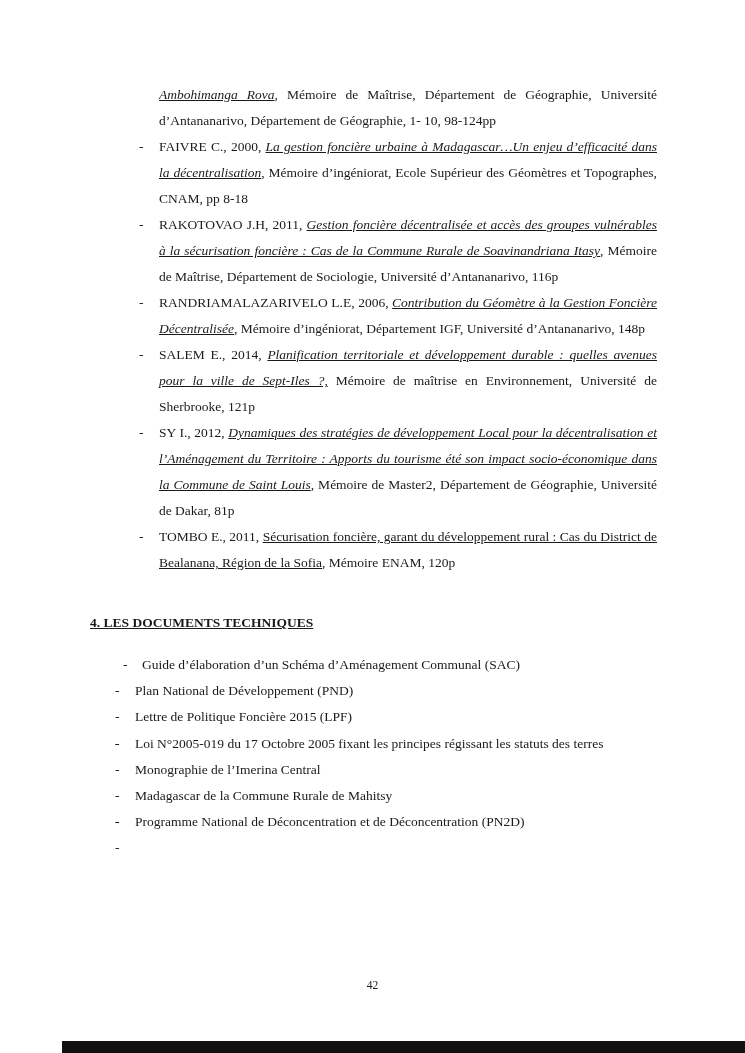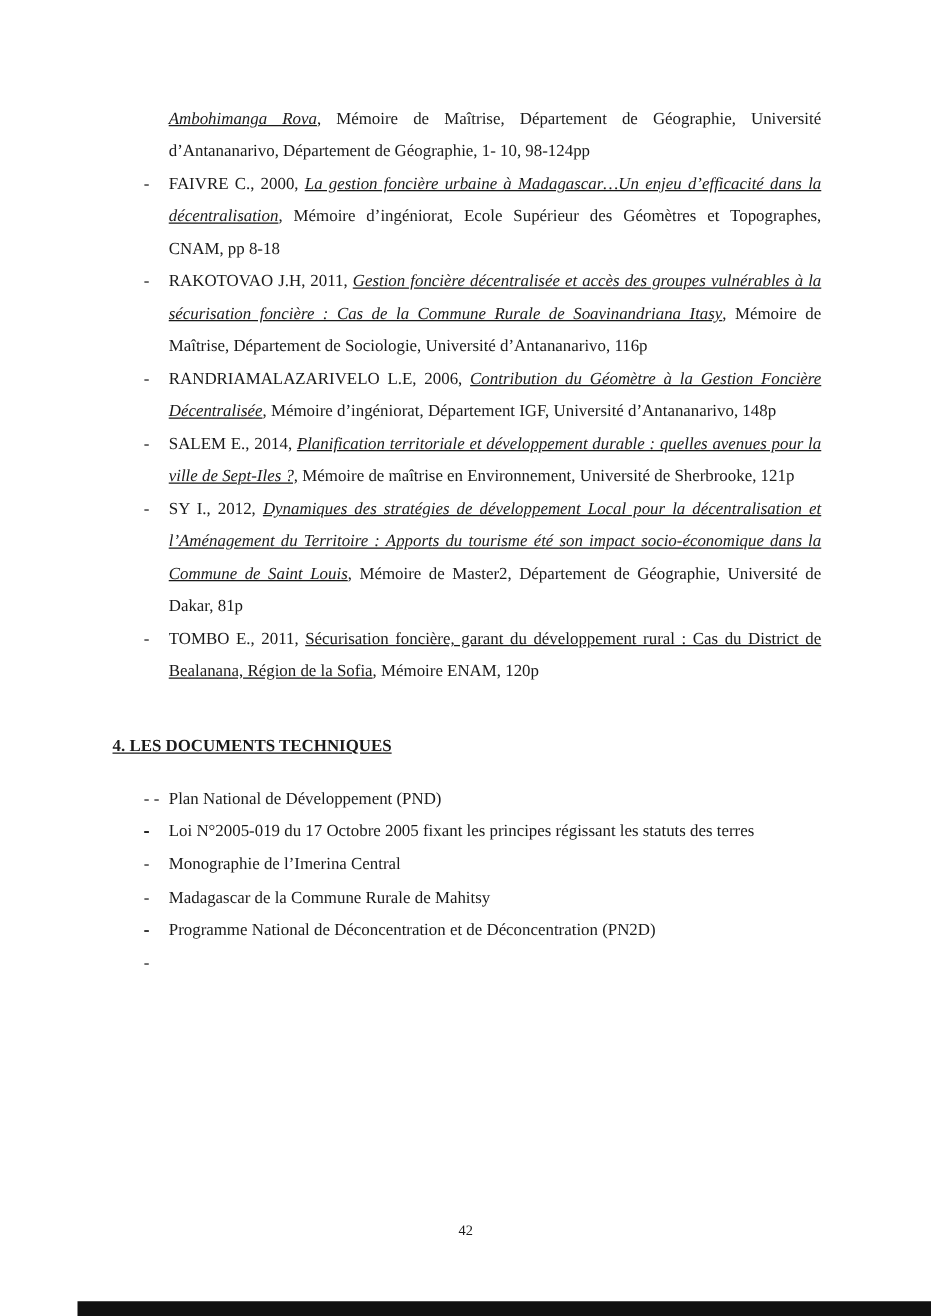--- a/index.html
+++ b/index.html
@@ -25,6 +25,7 @@
     text-align: justify;
     font-size: 13.5px;
     line-height: 26px;
+    margin-left: 24px;
   }
   .ref .dash { position: absolute; left: 0; top: 0; }
   .ref.no-dash {  }

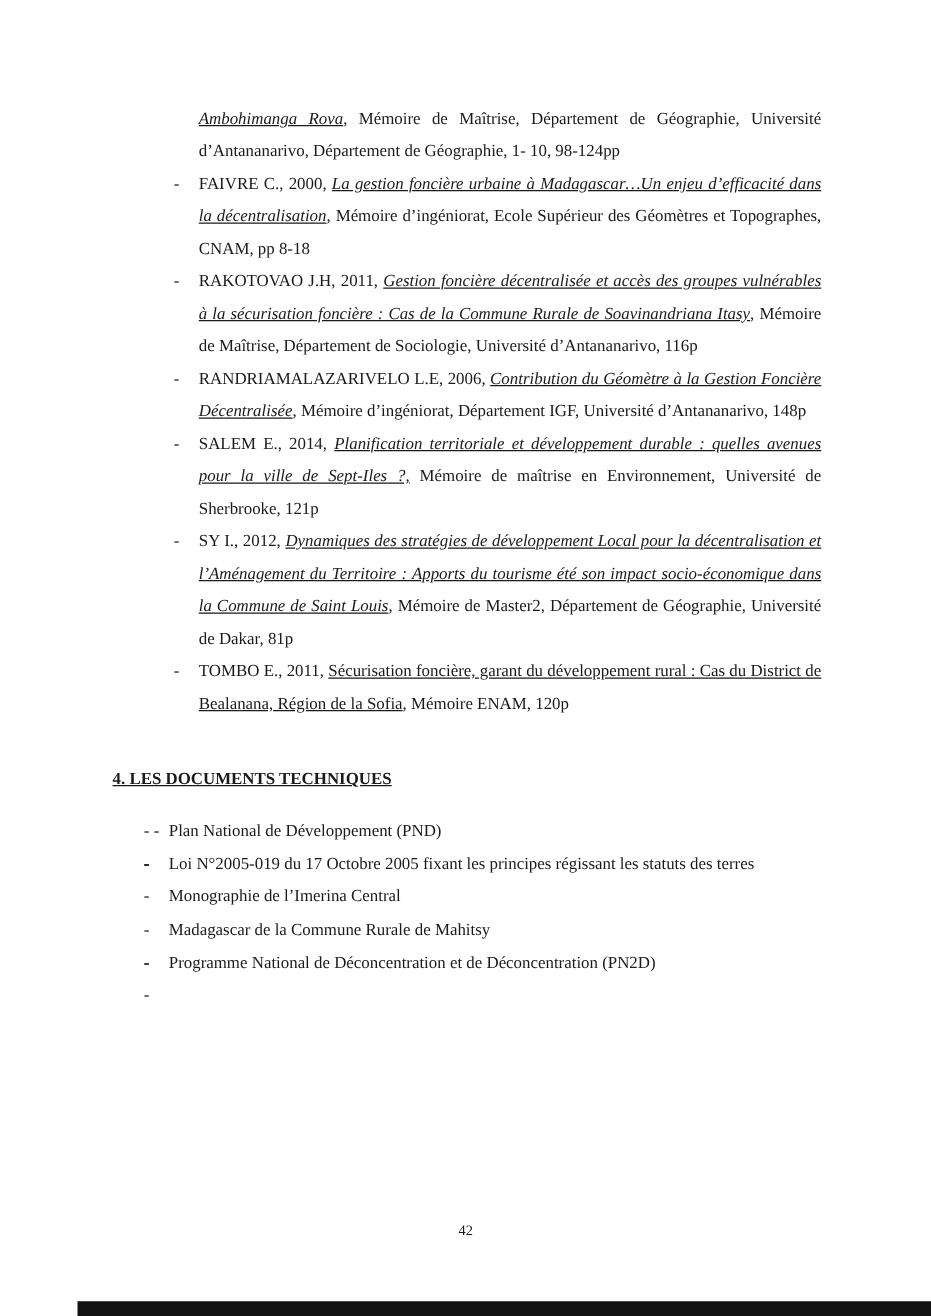--- a/index.html
+++ b/index.html
@@ -87,7 +87,7 @@
   </h2>
 
   <div class="docs" id="docs">
-      <div class="doc-item"><span class="dash">-</span></div>
+      <div class="doc-item"><span class="dash">-</span><span>Guide d’élaboration d’un Schéma d’Aménagement Communal (SAC)</span></div>
       <div class="doc-item"><span class="dash">-</span><span>Plan National de Développement (PND)</span></div>
       <div class="doc-item"><span class="dash">-</span></div>
       <div class="doc-item"><span class="dash">-</span></div>

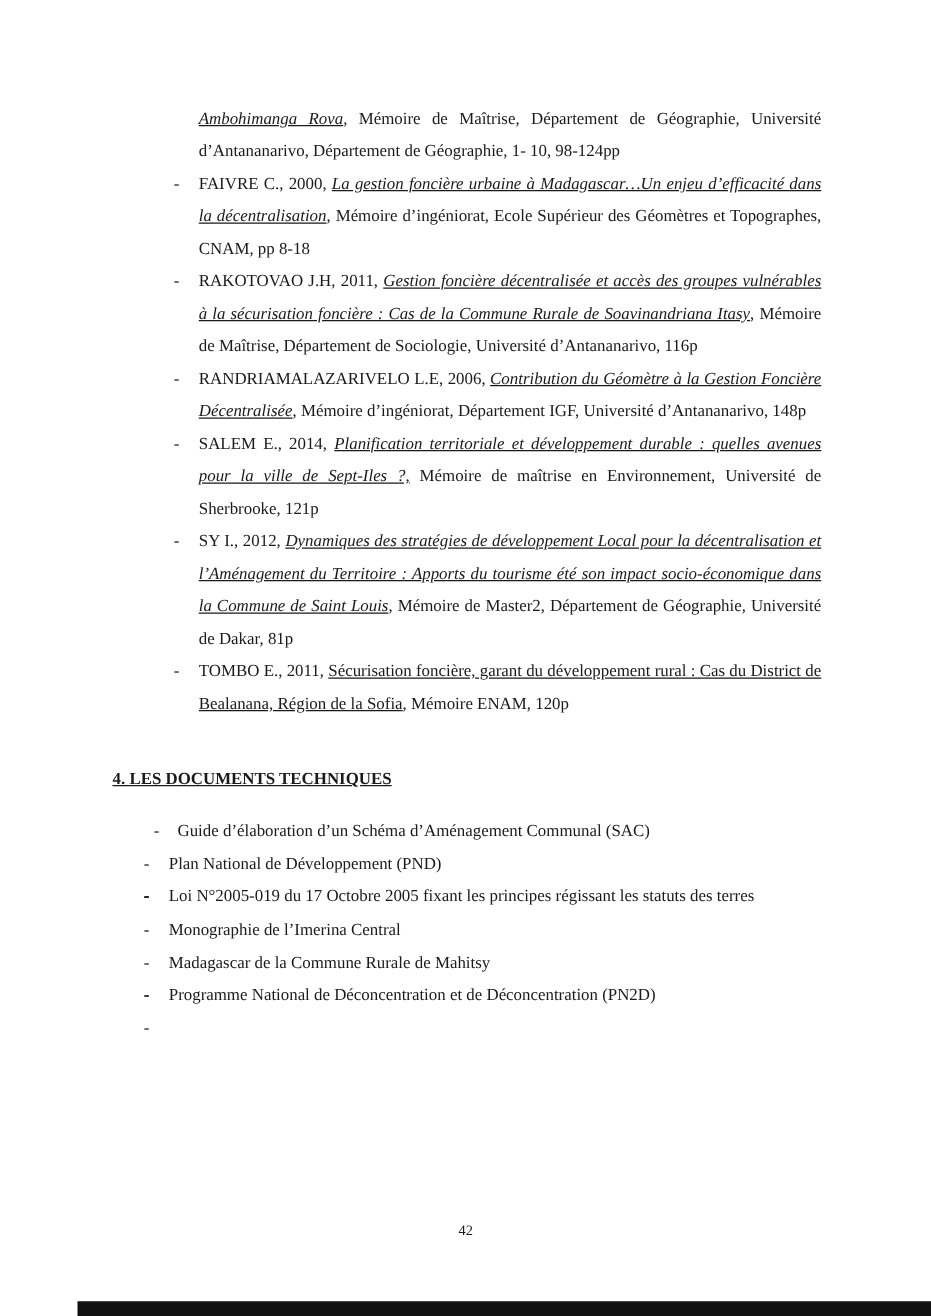--- a/index.html
+++ b/index.html
@@ -89,7 +89,7 @@
   <div class="docs" id="docs">
       <div class="doc-item"><span class="dash">-</span><span>Guide d’élaboration d’un Schéma d’Aménagement Communal (SAC)</span></div>
       <div class="doc-item"><span class="dash">-</span><span>Plan National de Développement (PND)</span></div>
-      <div class="doc-item"><span class="dash">-</span></div>
+      <div class="doc-item"><span class="dash">-</span><span>Lettre de Politique Foncière 2015 (LPF)</span></div>
       <div class="doc-item"><span class="dash">-</span></div>
       <div class="doc-item"><span class="dash">-</span><span>Loi N°2005-019 du 17 Octobre 2005 fixant les principes régissant les statuts des terres</span></div>
       <div class="doc-item"><span class="dash">-</span><span>Monographie de l’Imerina Central</span></div>

